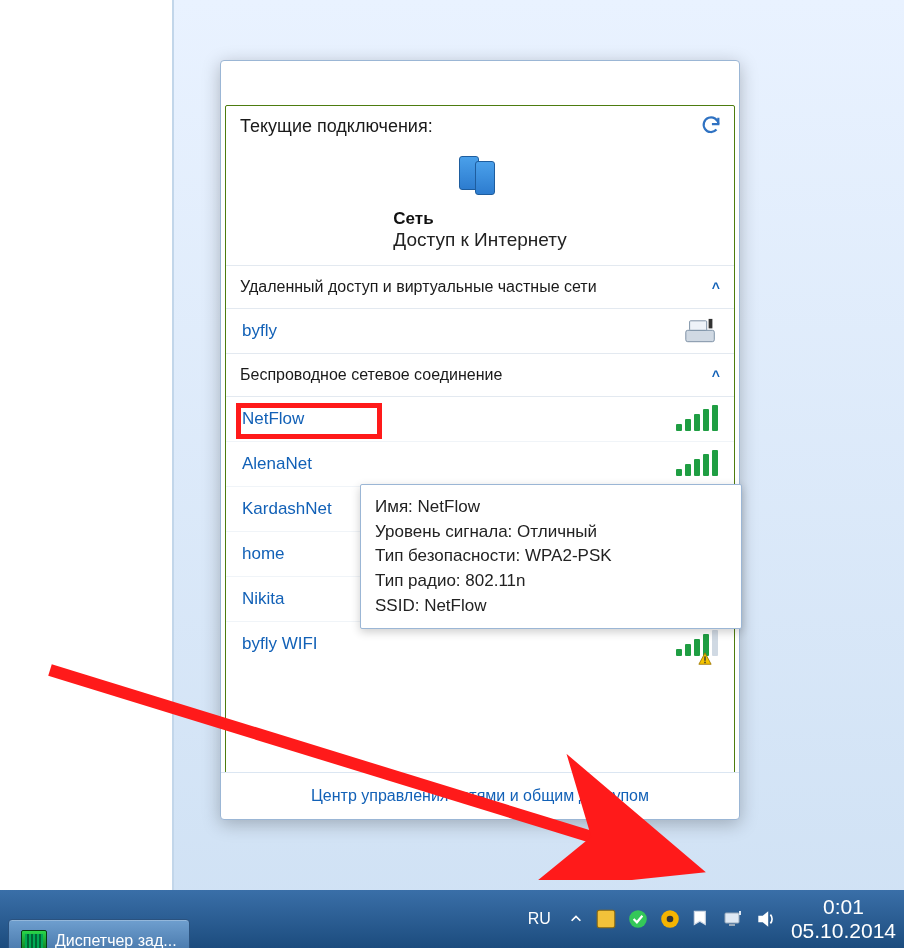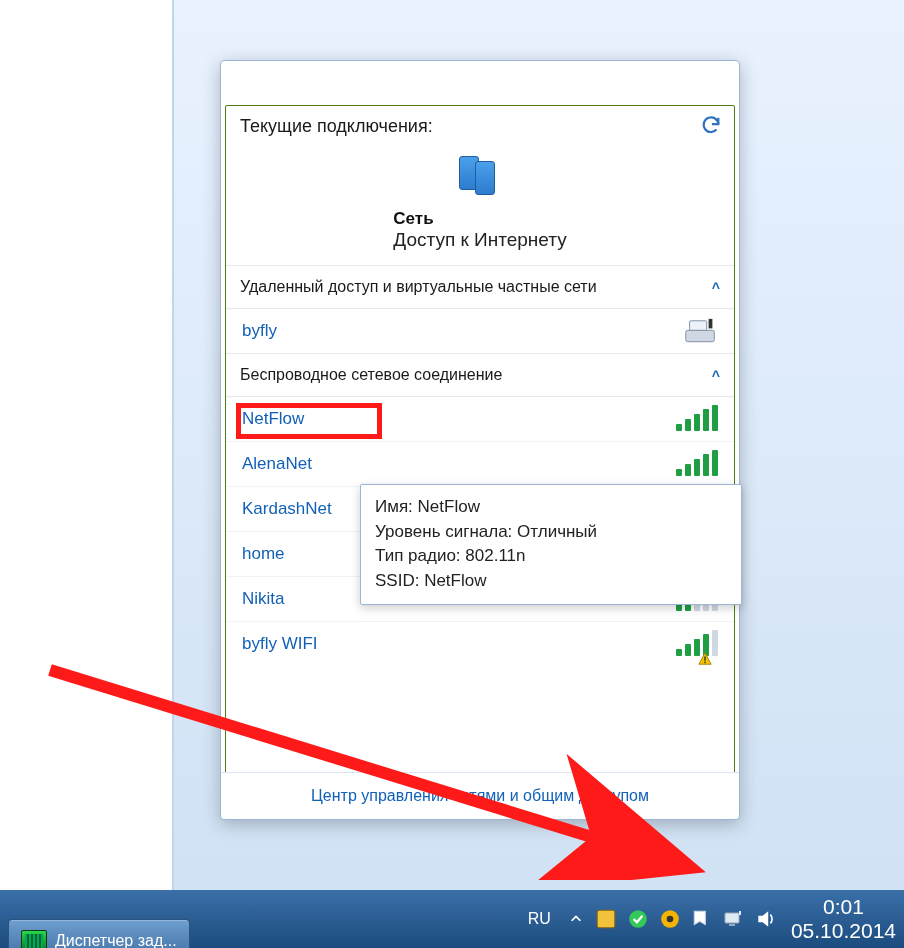--- a/index.html
+++ b/index.html
@@ -237,6 +237,7 @@
 <div class="tooltip">
   <div><span>Имя: </span><span>NetFlow</span></div>
   <div><span>Уровень сигнала: </span><span>Отличный</span></div>
+  <div><span>Тип безопасности: </span><span>WPA2-PSK</span></div>
   <div><span>Тип радио: </span><span>802.11n</span></div>
   <div><span>SSID: </span><span>NetFlow</span></div>
 </div>

